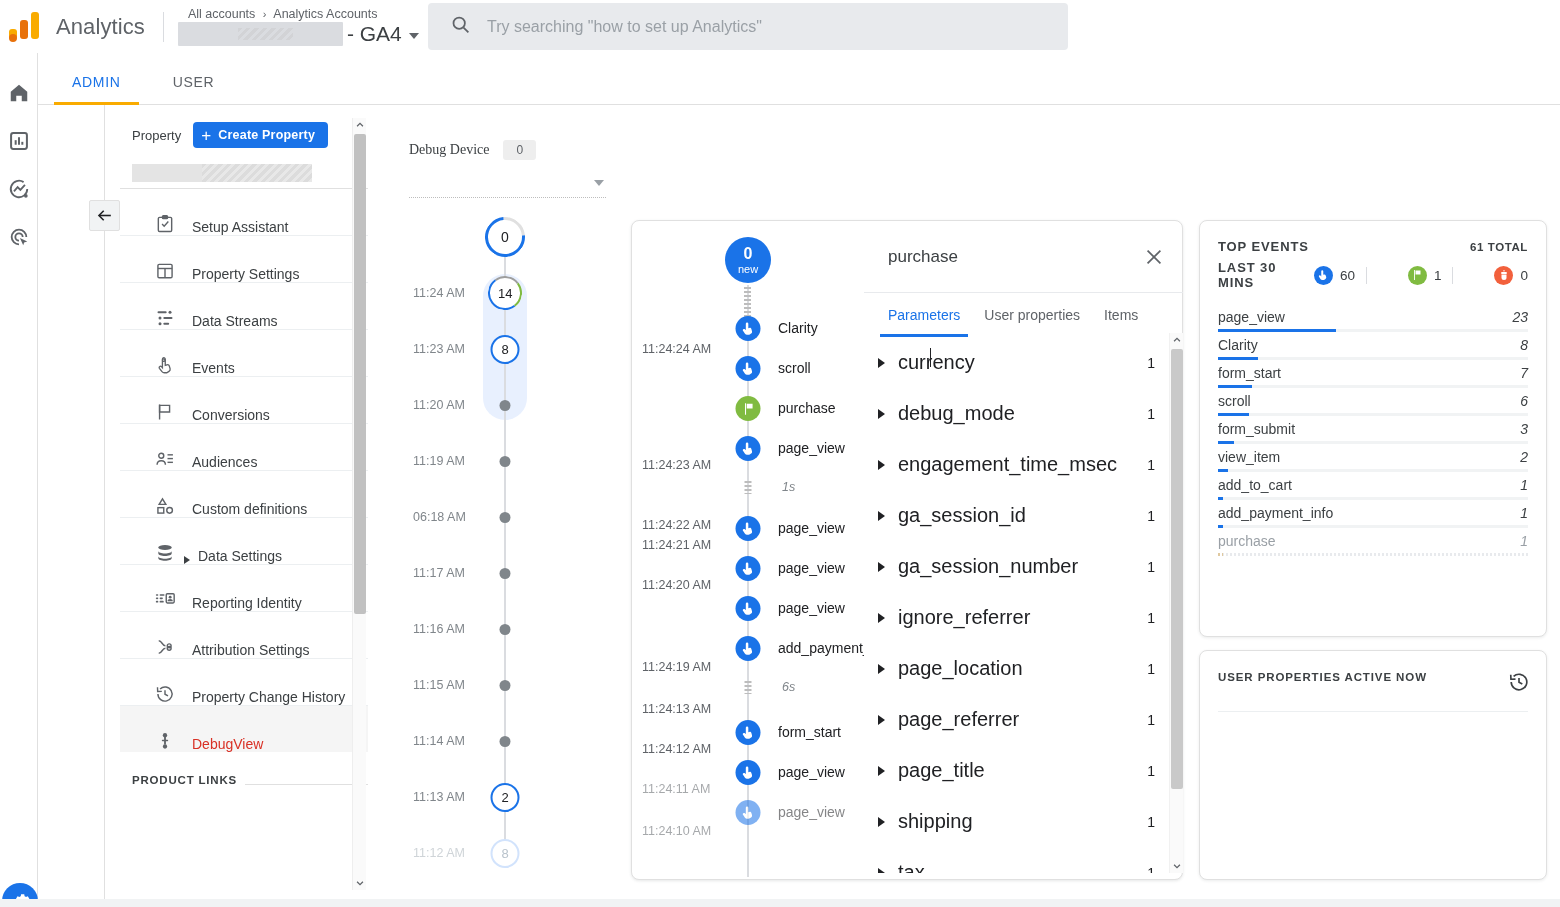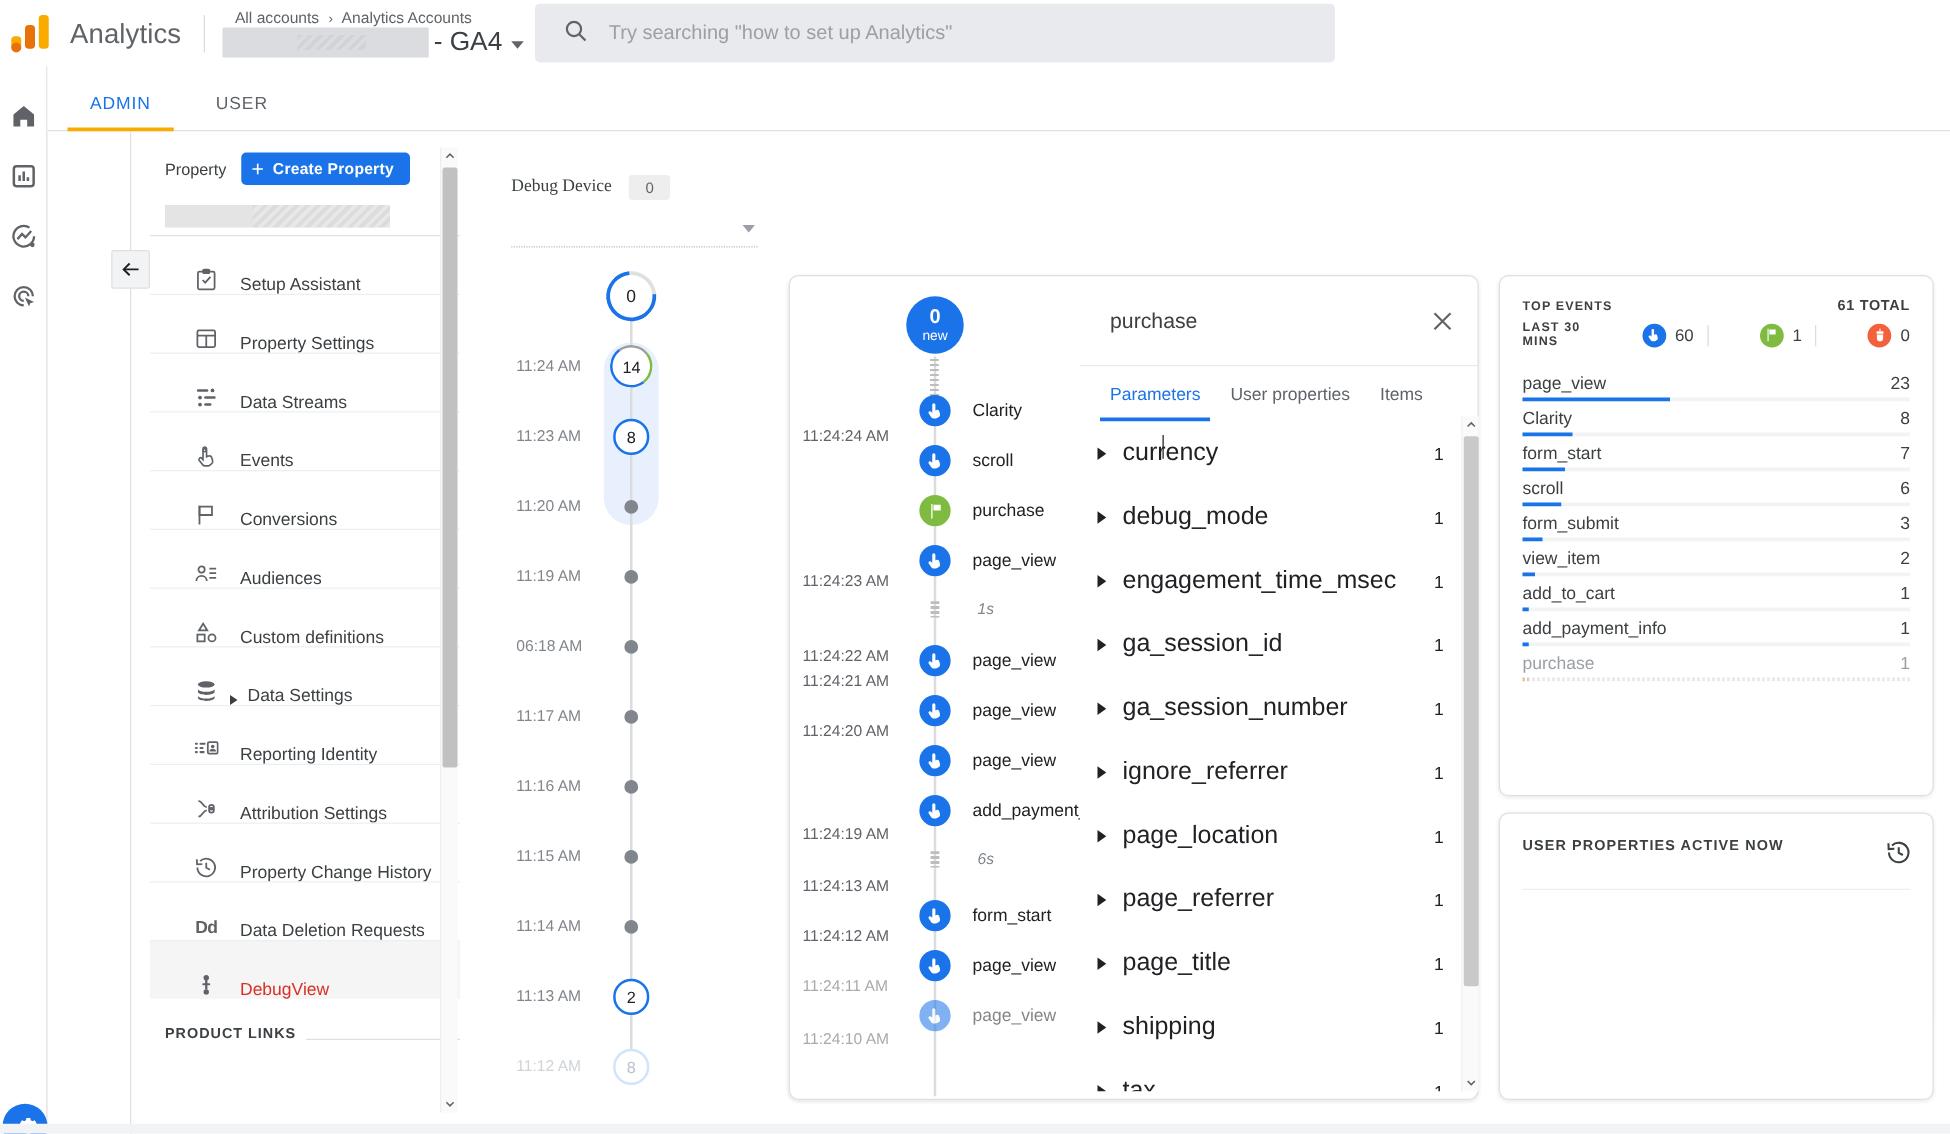--- a/index.html
+++ b/index.html
@@ -324,7 +324,7 @@
     display: flex; justify-content: space-between; align-items: center;
     padding: 18px 18px 0 18px;
   }
-  .te-lbl { font-size: 10px; font-weight: 700; letter-spacing: .9px; color: #3c4043; }
+  .te-lbl { font-size: 13px; font-weight: 700; letter-spacing: .9px; color: #3c4043; }
   .te-total { font-size: 11.5px; font-weight: 700; letter-spacing: .6px; color: #3c4043; }
   .te-sub {
     display: flex; justify-content: space-between; align-items: center;

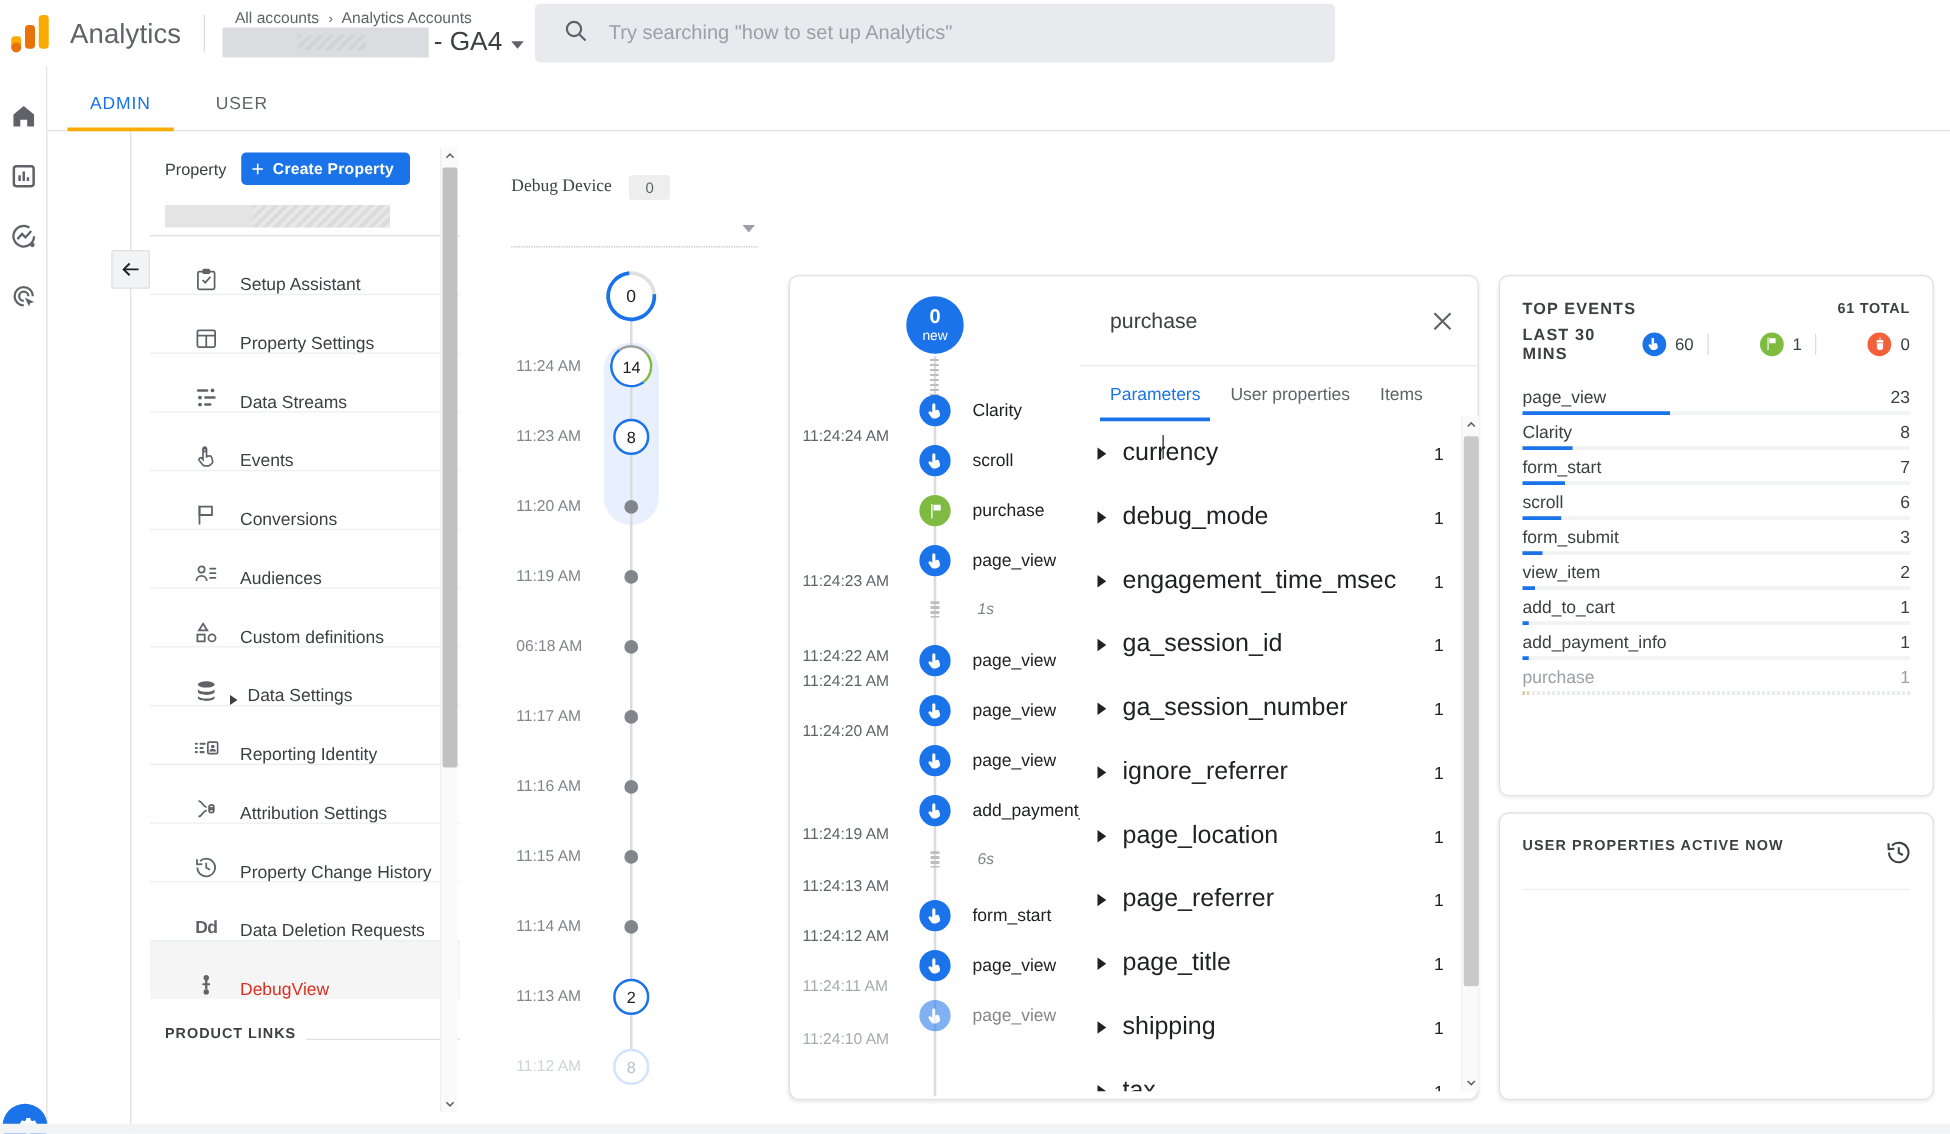--- a/index.html
+++ b/index.html
@@ -348,7 +348,7 @@
     padding: 5px 0 4px 0;
   }
   .te-item .ename { font-size: 14px; color: #3c4043; }
-  .te-item .eval  { font-size: 14px; color: #3c4043; }
+  .te-item .eval  { font-size: 14px; color: #3c4043; font-style: italic; }
   .te-item .track { height: 3px; background: #f1f3f4; position: relative; }
   .te-item .fill  { position: absolute; left: 0; top: 0; height: 3px; background: #1a73e8; }
   .te-item.last .ename, .te-item.last .eval { color: #9aa0a6; }

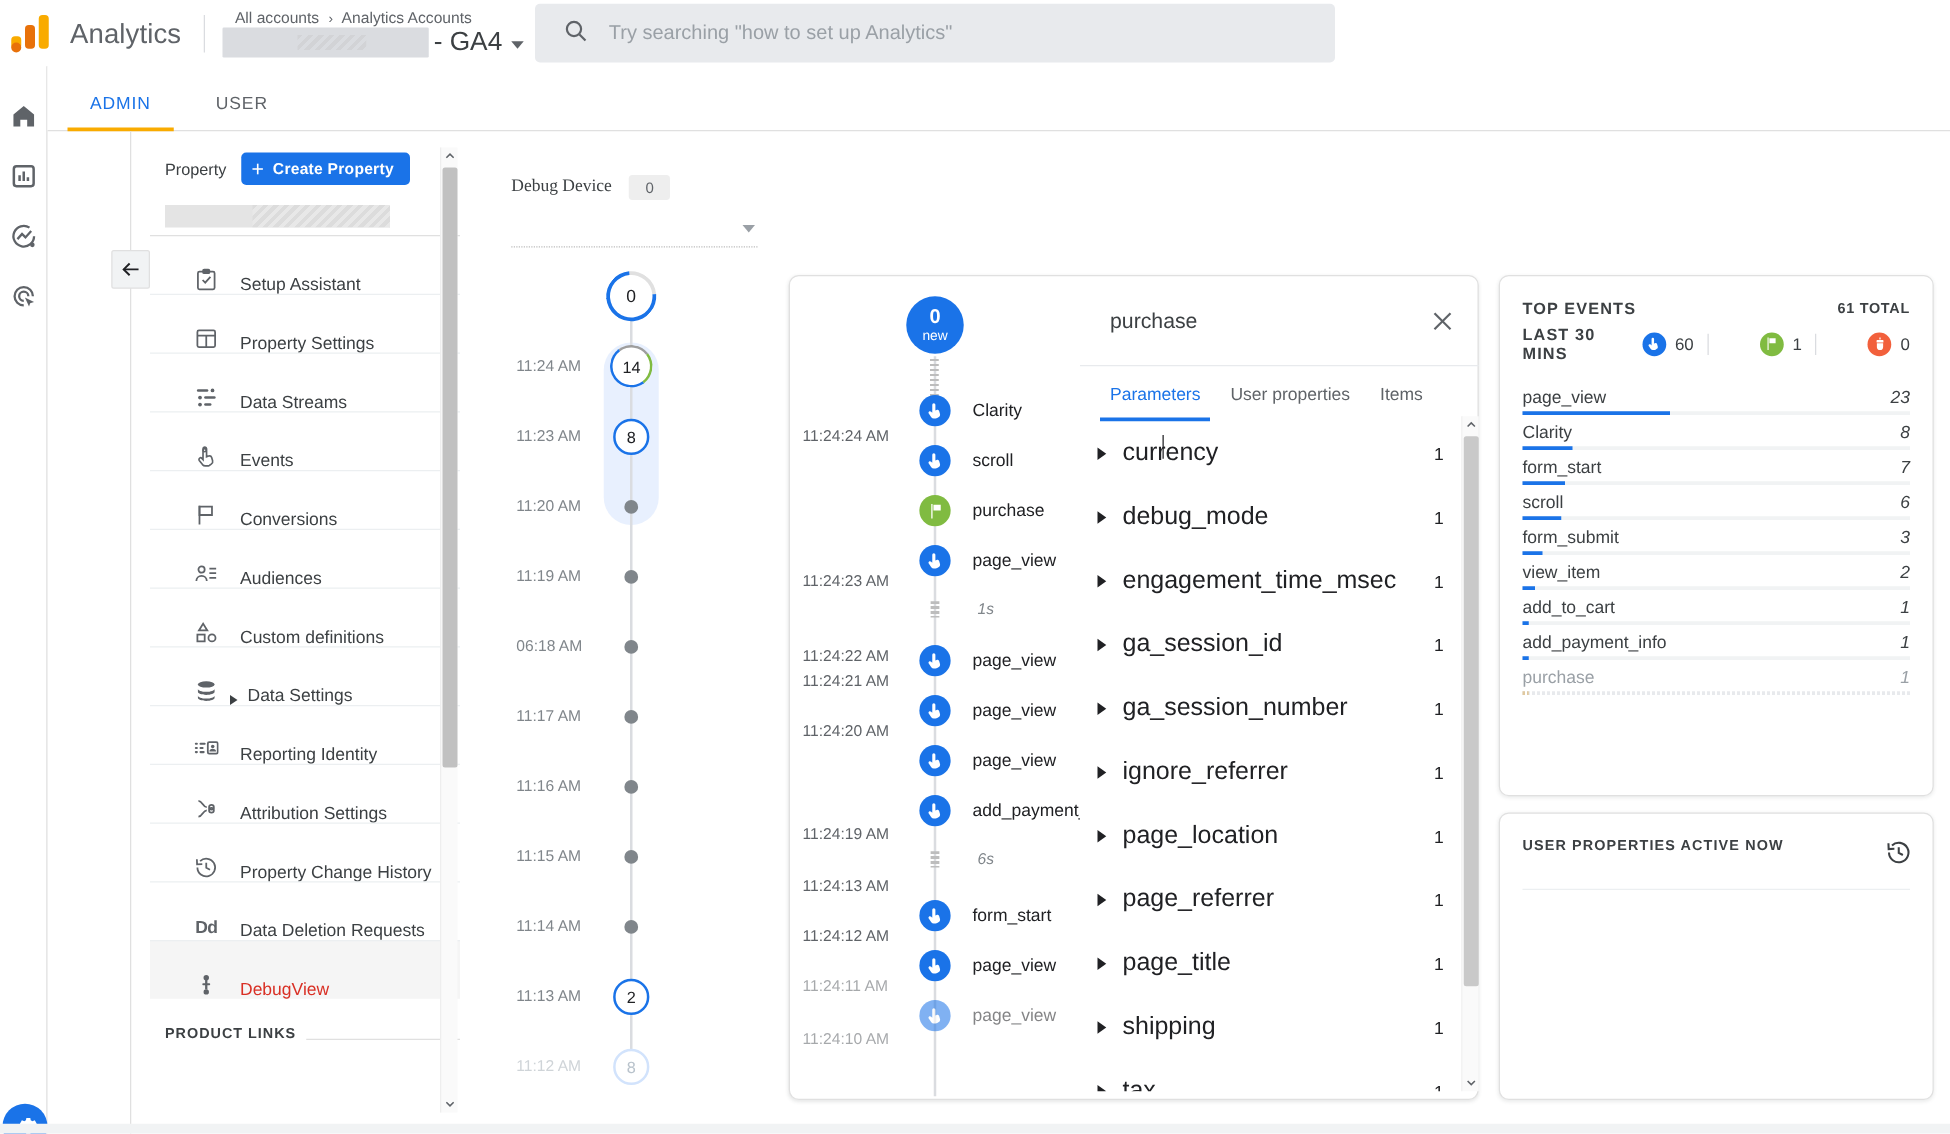--- a/index.html
+++ b/index.html
@@ -583,12 +583,6 @@
             </svg>
           </div>
           <div class="txt">Property Change History</div>
-        </div>
-        <div class="nav-item">
-          <div class="ico">
-            <span class="dd-ico">Dd</span>
-          </div>
-          <div class="txt">Data Deletion Requests</div>
         </div>
         <div class="nav-item active">
           <div class="ico">

